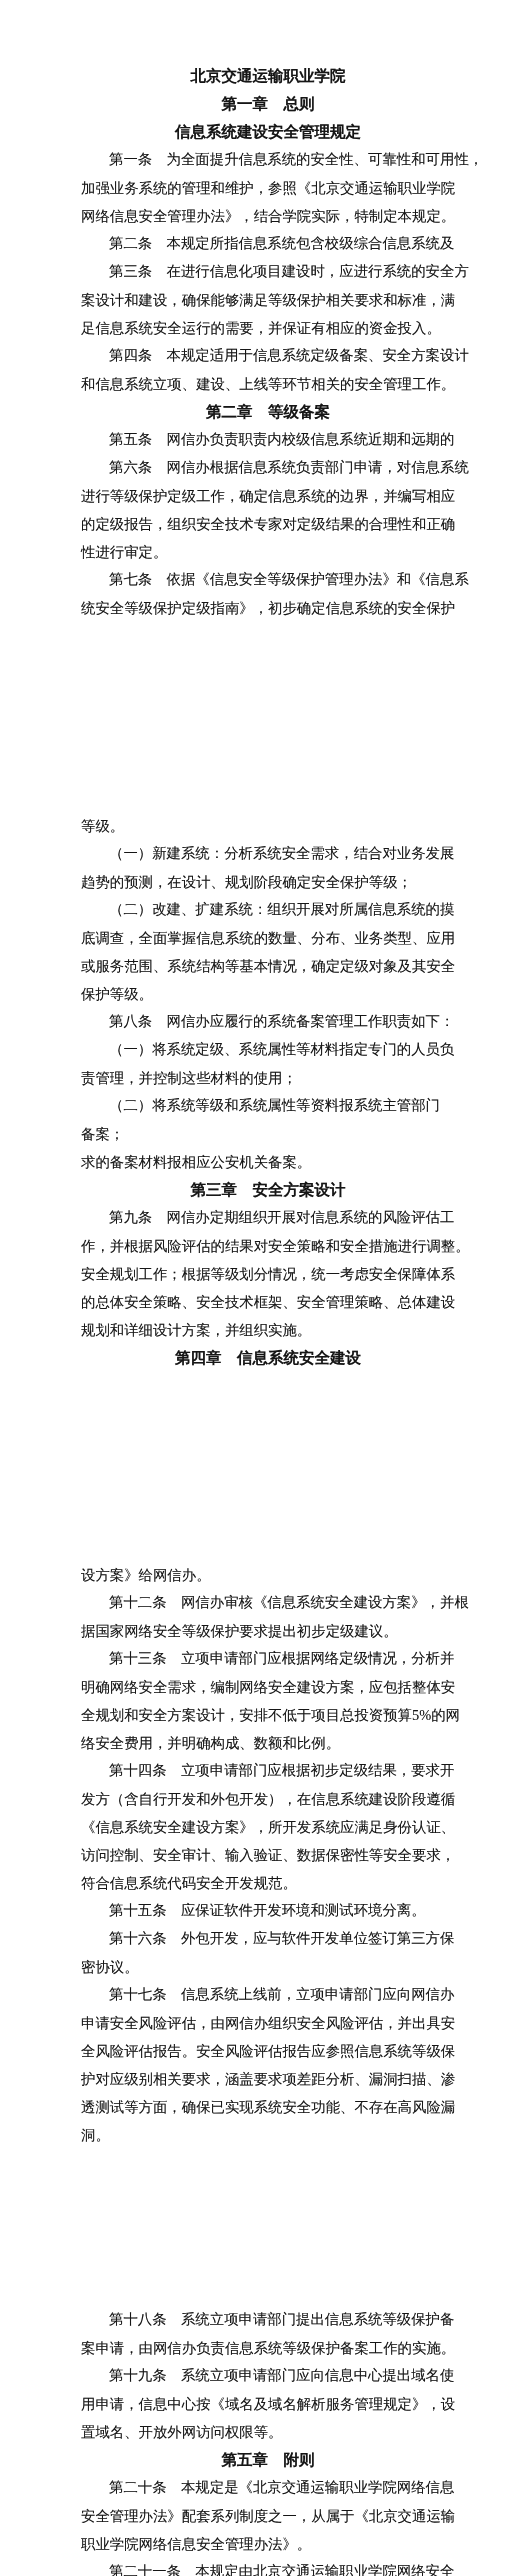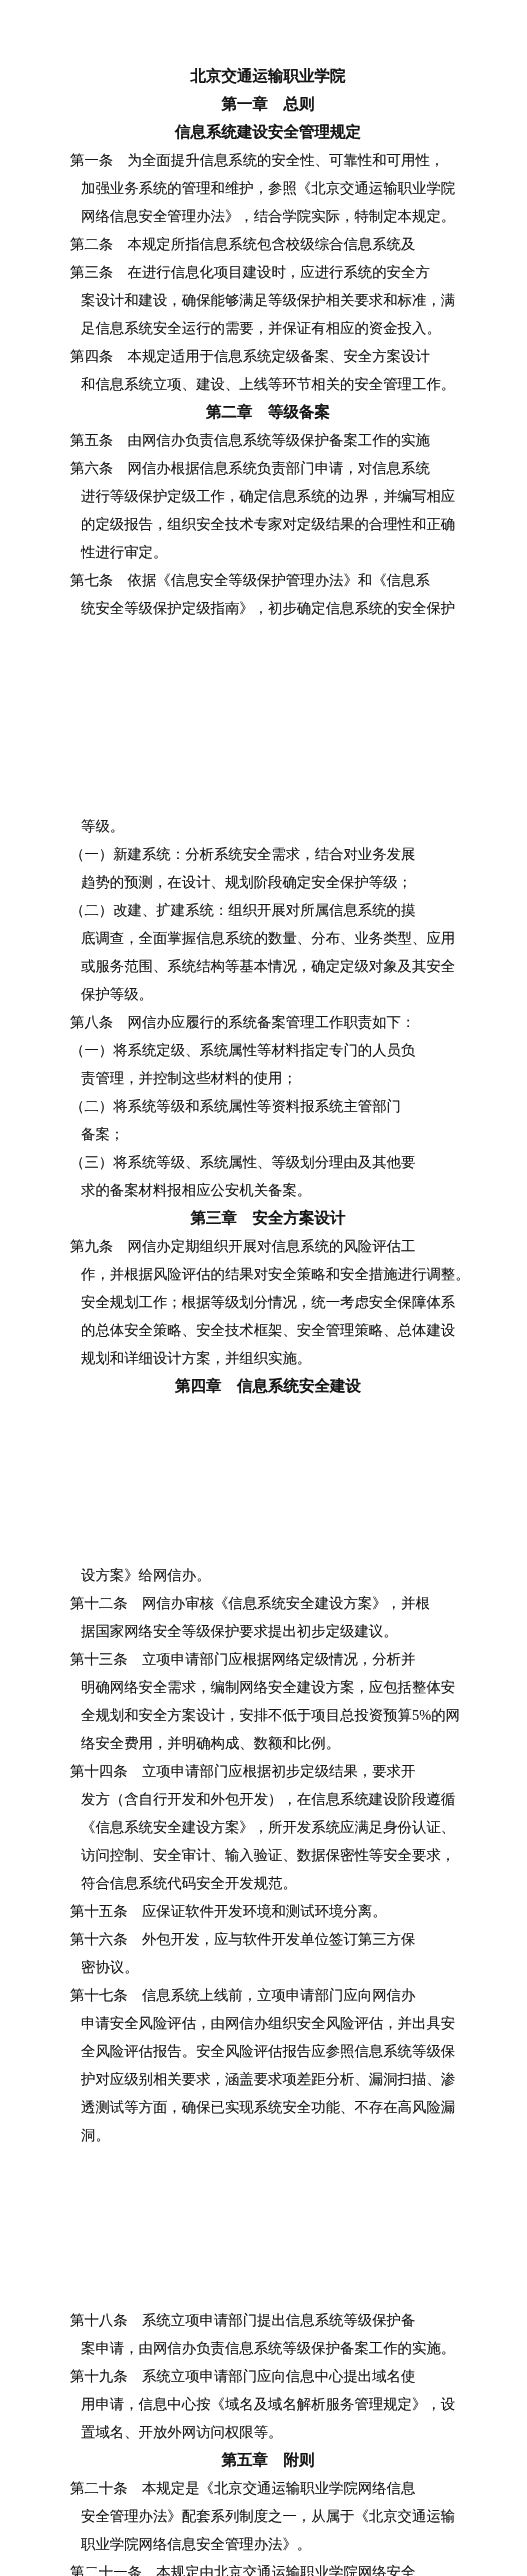--- a/index.html
+++ b/index.html
@@ -29,7 +29,7 @@
     padding-left: 81px;
     text-shadow: 0 0 0.5px rgba(0,0,0,0.35);
   }
-  .first { padding-left: 70px; }
+  .first { padding-left: 109px; font-family: Liberation Mono, monospace; }
   .title, .chapter {
     padding-left: 8px;
     text-align: center;

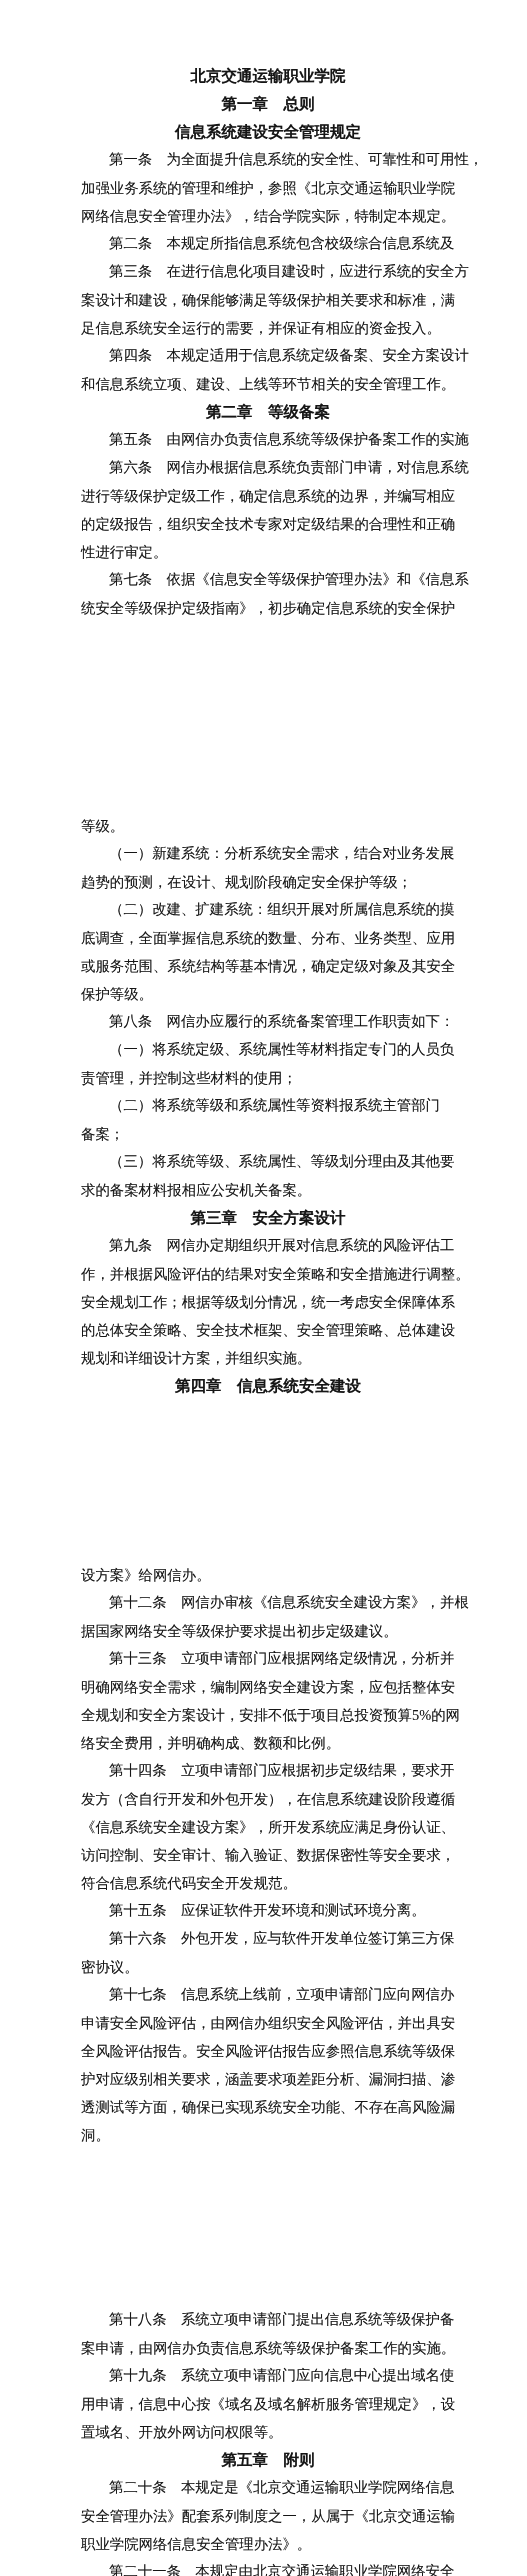--- a/index.html
+++ b/index.html
@@ -57,7 +57,7 @@
       <div class="line first">第四条　本规定适用于信息系统定级备案、安全方案设计</div>
       <div class="line cont">和信息系统立项、建设、上线等环节相关的安全管理工作。</div>
       <div class="line chapter">第二章　等级备案</div>
-      <div class="line first">第五条　由网信办负责信息系统等级保护备案工作的实施</div>
+      <div class="line first">第五条　网信办负责职责内校级信息系统近期和远期的</div>
       <div class="line first">第六条　网信办根据信息系统负责部门申请，对信息系统</div>
       <div class="line cont">进行等级保护定级工作，确定信息系统的边界，并编写相应</div>
       <div class="line cont">的定级报告，组织安全技术专家对定级结果的合理性和正确</div>

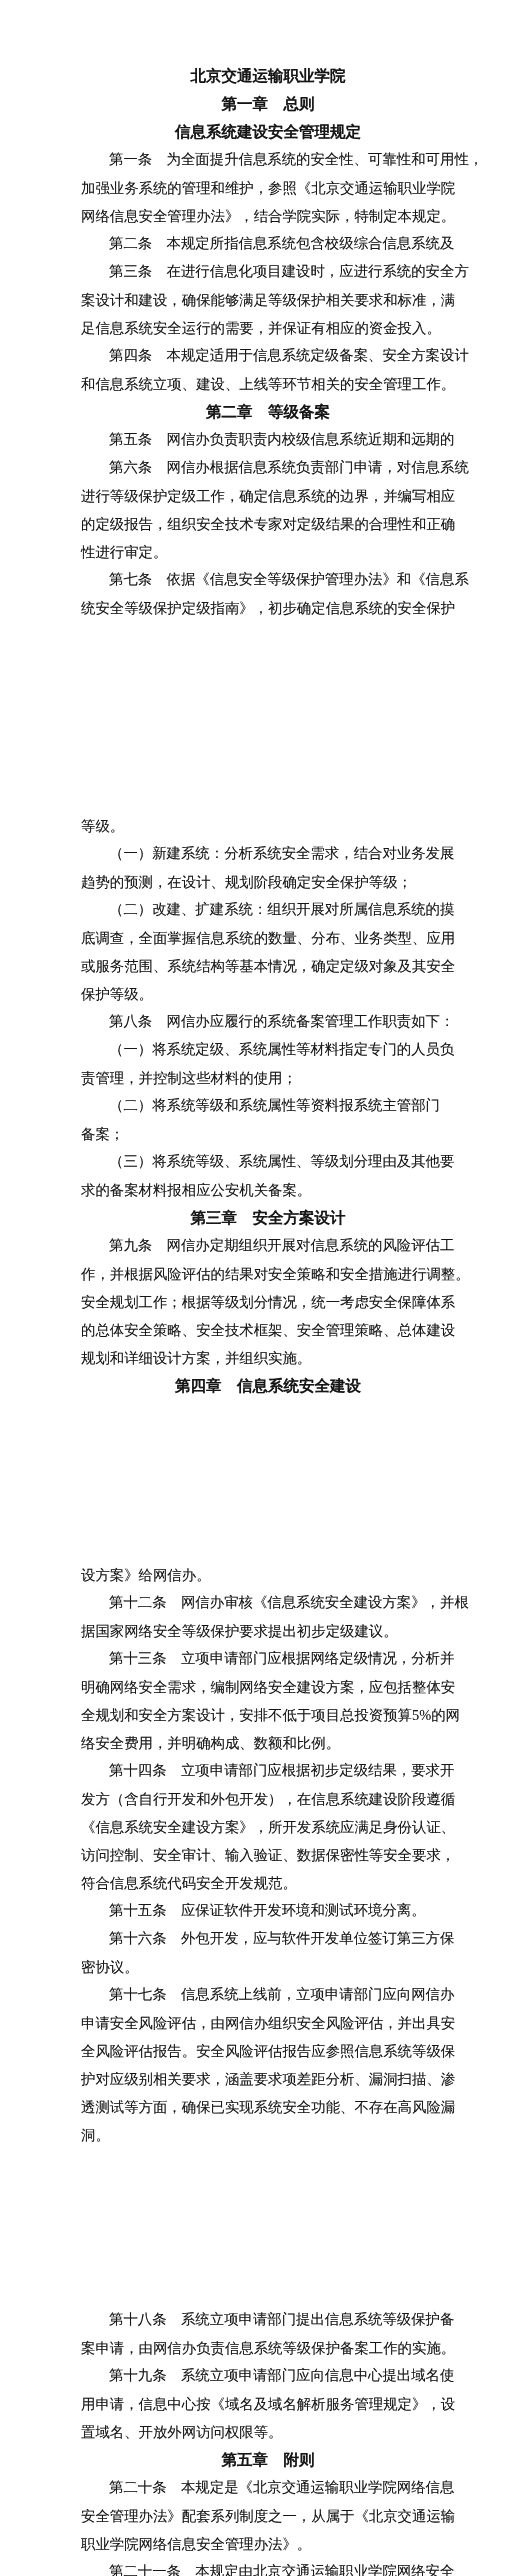--- a/index.html
+++ b/index.html
@@ -78,7 +78,6 @@
       <div class="line cont">责管理，并控制这些材料的使用；</div>
       <div class="line first">（二）将系统等级和系统属性等资料报系统主管部门</div>
       <div class="line cont">备案；</div>
-      <div class="line first">（三）将系统等级、系统属性、等级划分理由及其他要</div>
       <div class="line cont">求的备案材料报相应公安机关备案。</div>
       <div class="line chapter">第三章　安全方案设计</div>
       <div class="line first">第九条　网信办定期组织开展对信息系统的风险评估工</div>

